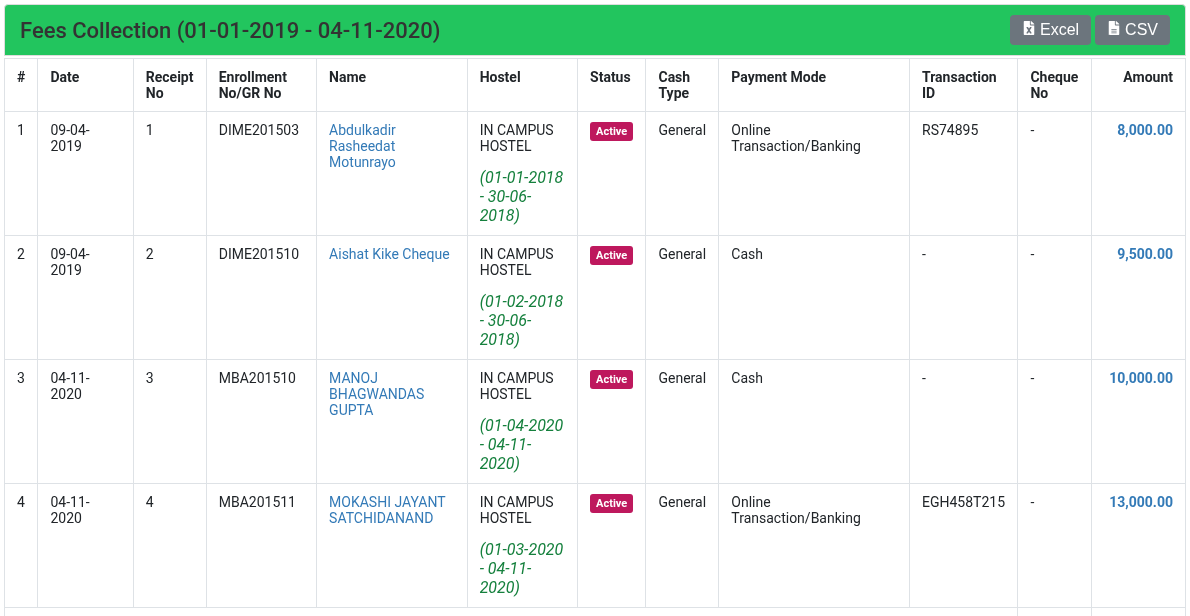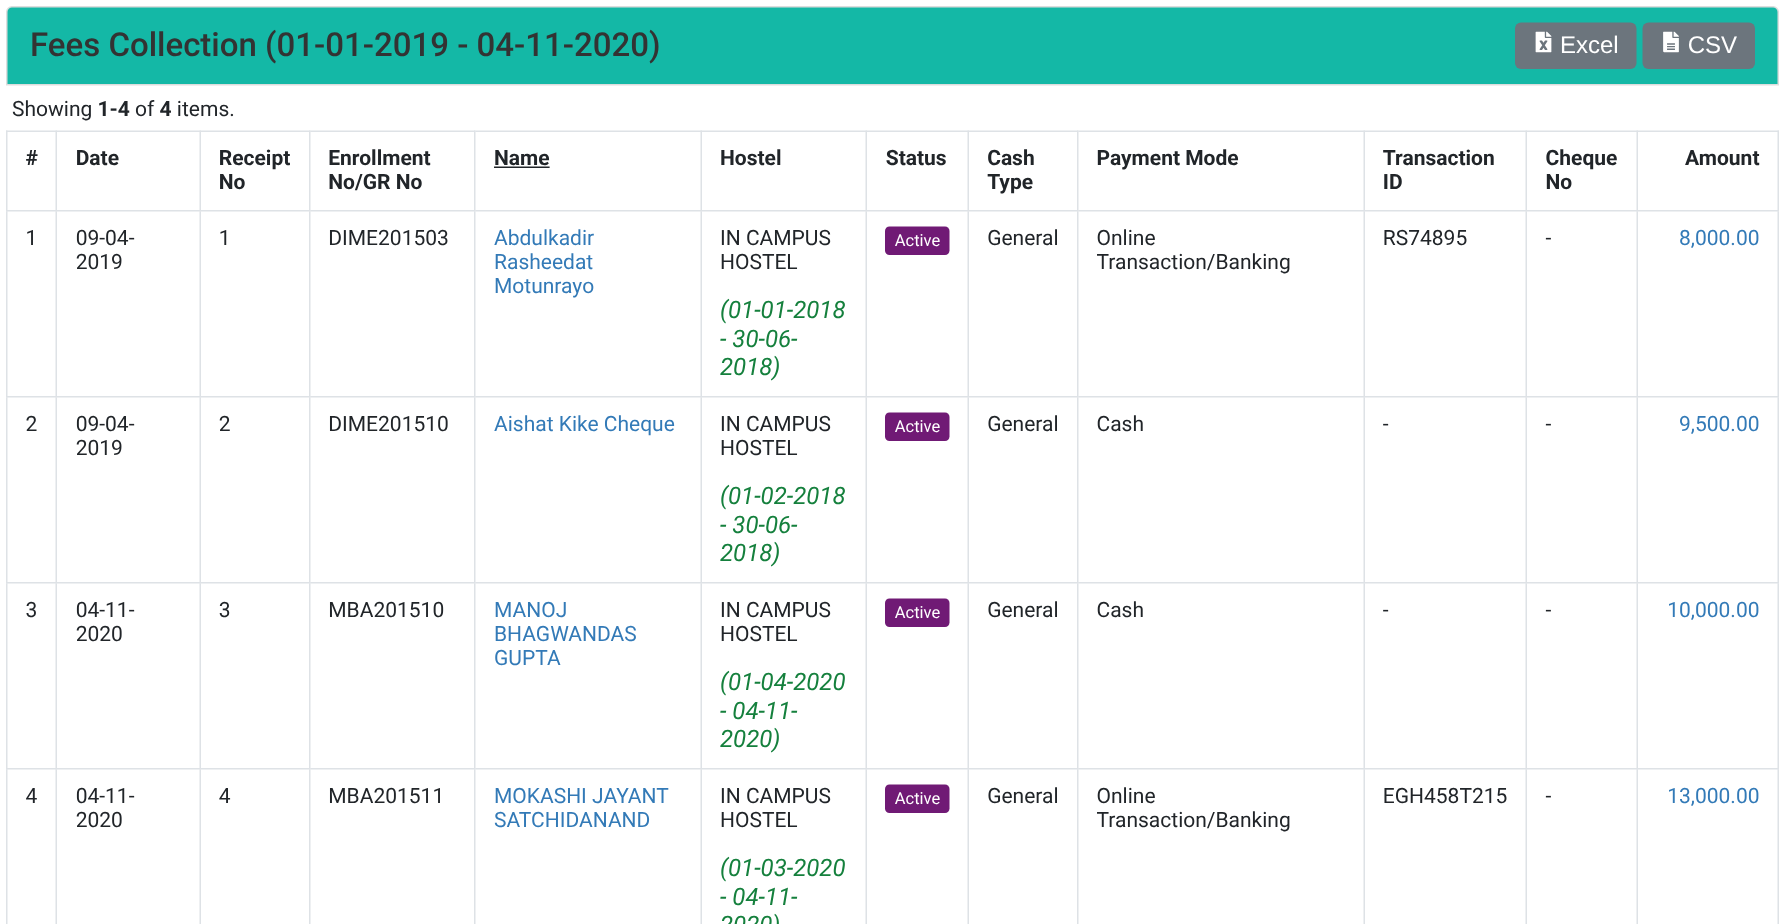--- a/index.html
+++ b/index.html
@@ -14,7 +14,7 @@
     margin: 4px;
   }
   .panel-header {
-    background: #14b8a6;
+    background: #22c55e;
     border: 1px solid #ddd;
     border-radius: 4px 4px 0 0;
     padding: 10px 15px;

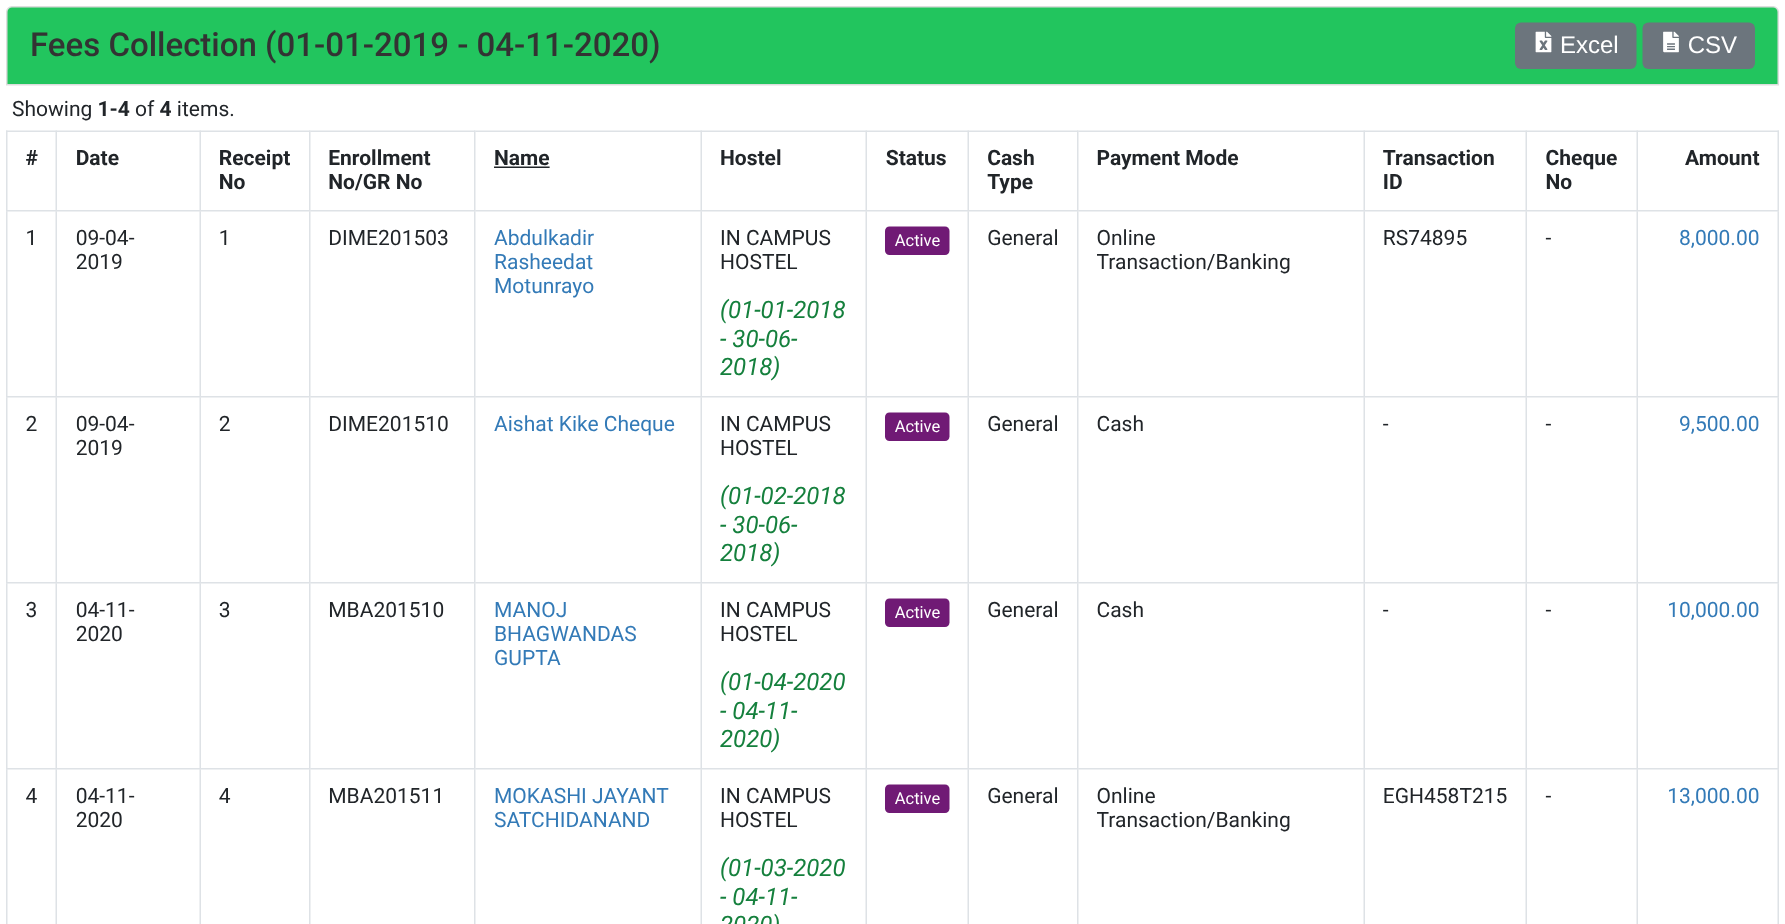--- a/index.html
+++ b/index.html
@@ -133,9 +133,6 @@
     </div>
   </div>
 
-  <div class="summary">
-    <span>Showing </span><b>1-4</b><span> of </span><b>4</b><span> items.</span>
-  </div>
 
   <table>
     <thead>

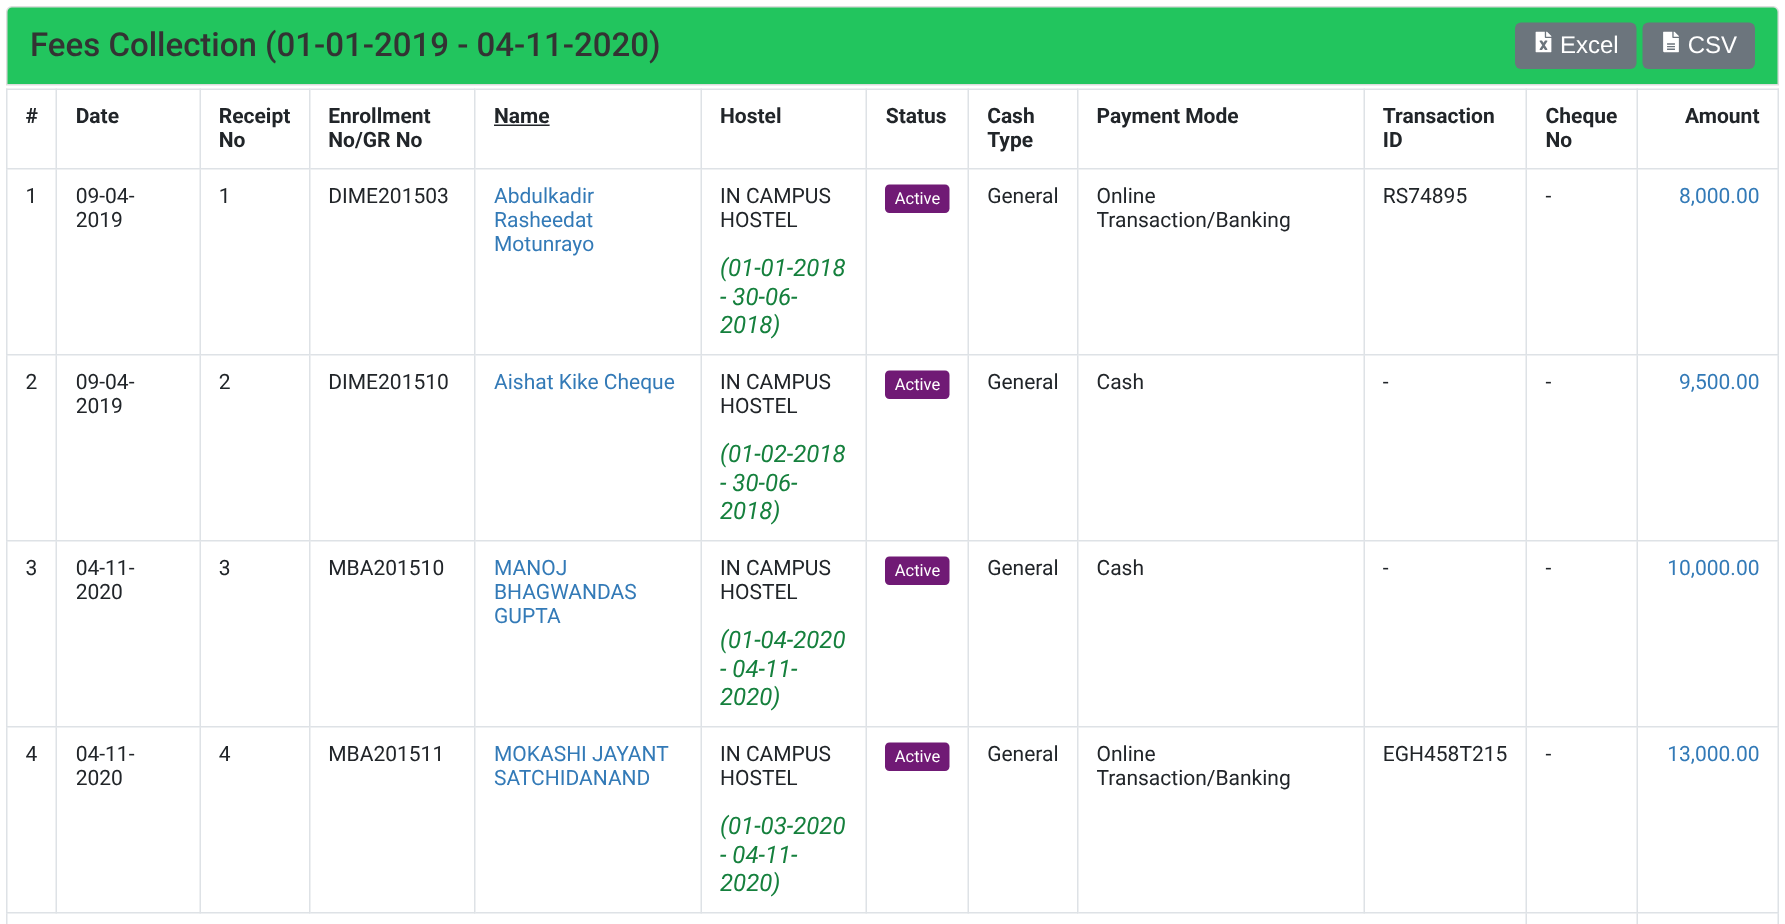--- a/index.html
+++ b/index.html
@@ -97,7 +97,7 @@
   .col-date { width: 95px; }
   .col-receipt { width: 70px; }
   .col-enroll { width: 110px; }
-  .col-name { width: 150px; text-decoration: underline; }
+  .col-name { width: 150px; }
   .col-hostel { width: 110px; }
   .col-status { width: 55px; }
   .col-feestype { width: 70px; }

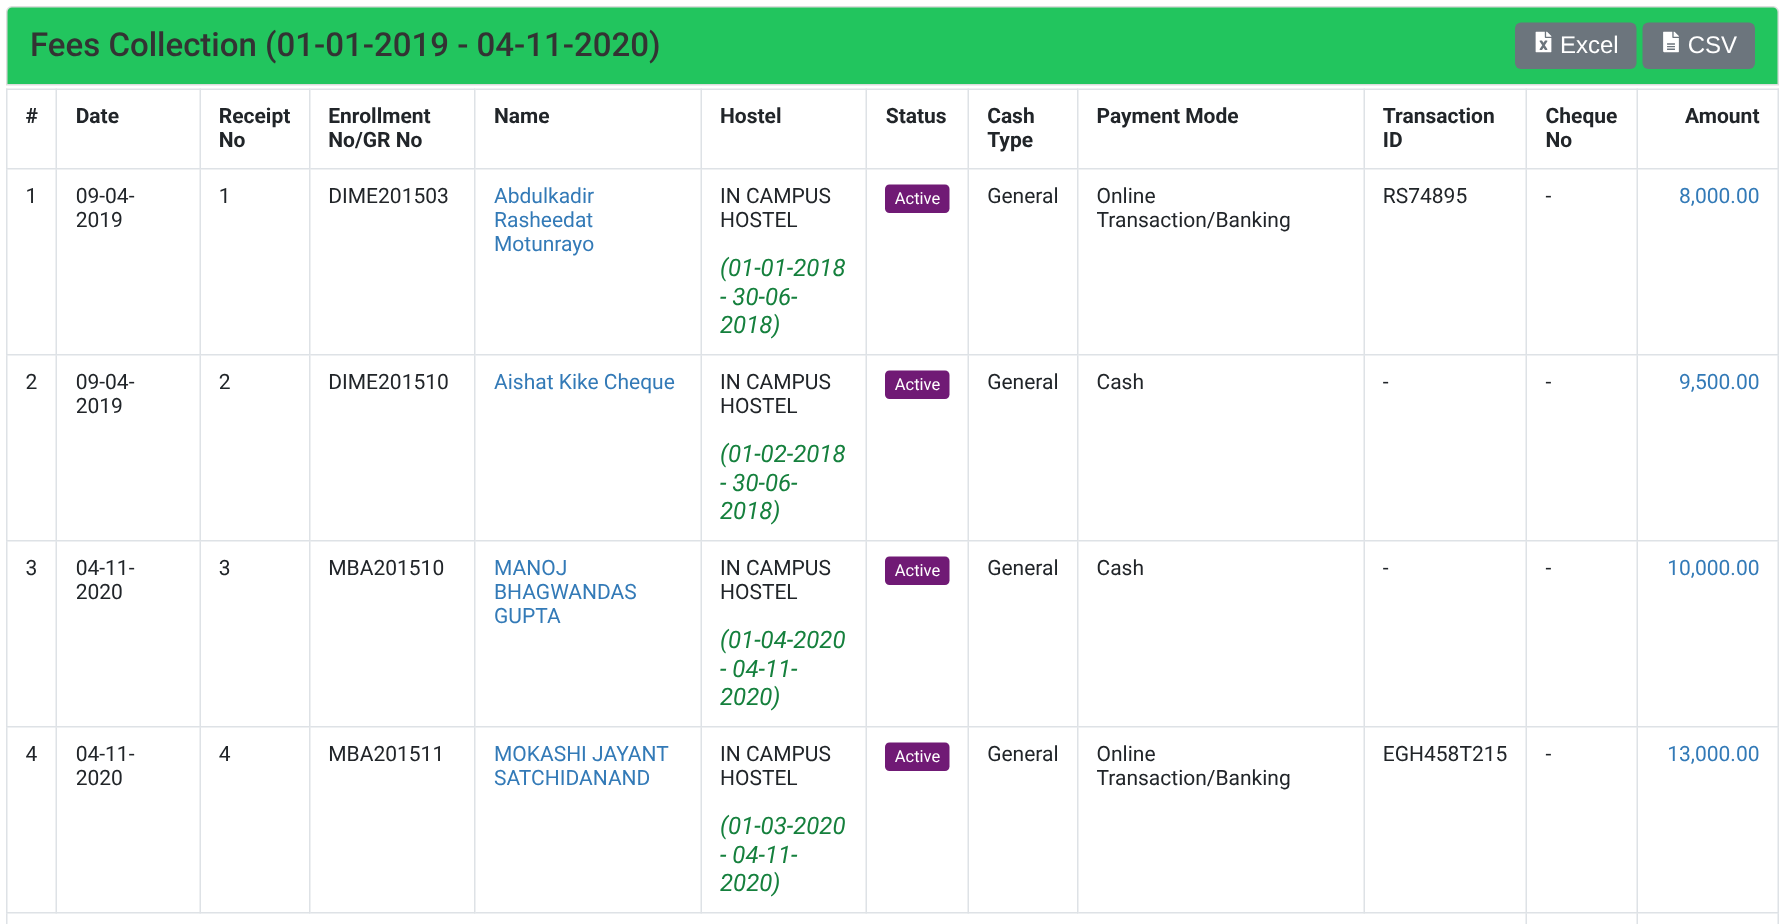--- a/index.html
+++ b/index.html
@@ -67,10 +67,10 @@
   .link { color: #337ab7; cursor: pointer; }
   .badge {
     display: inline-block;
-    background: #701a75;
+    background: #be185d;
     color: #fff;
     font-size: 11px;
-    font-weight: 400;
+    font-weight: 700;
     padding: 3px 6px;
     border-radius: 3px;
   }

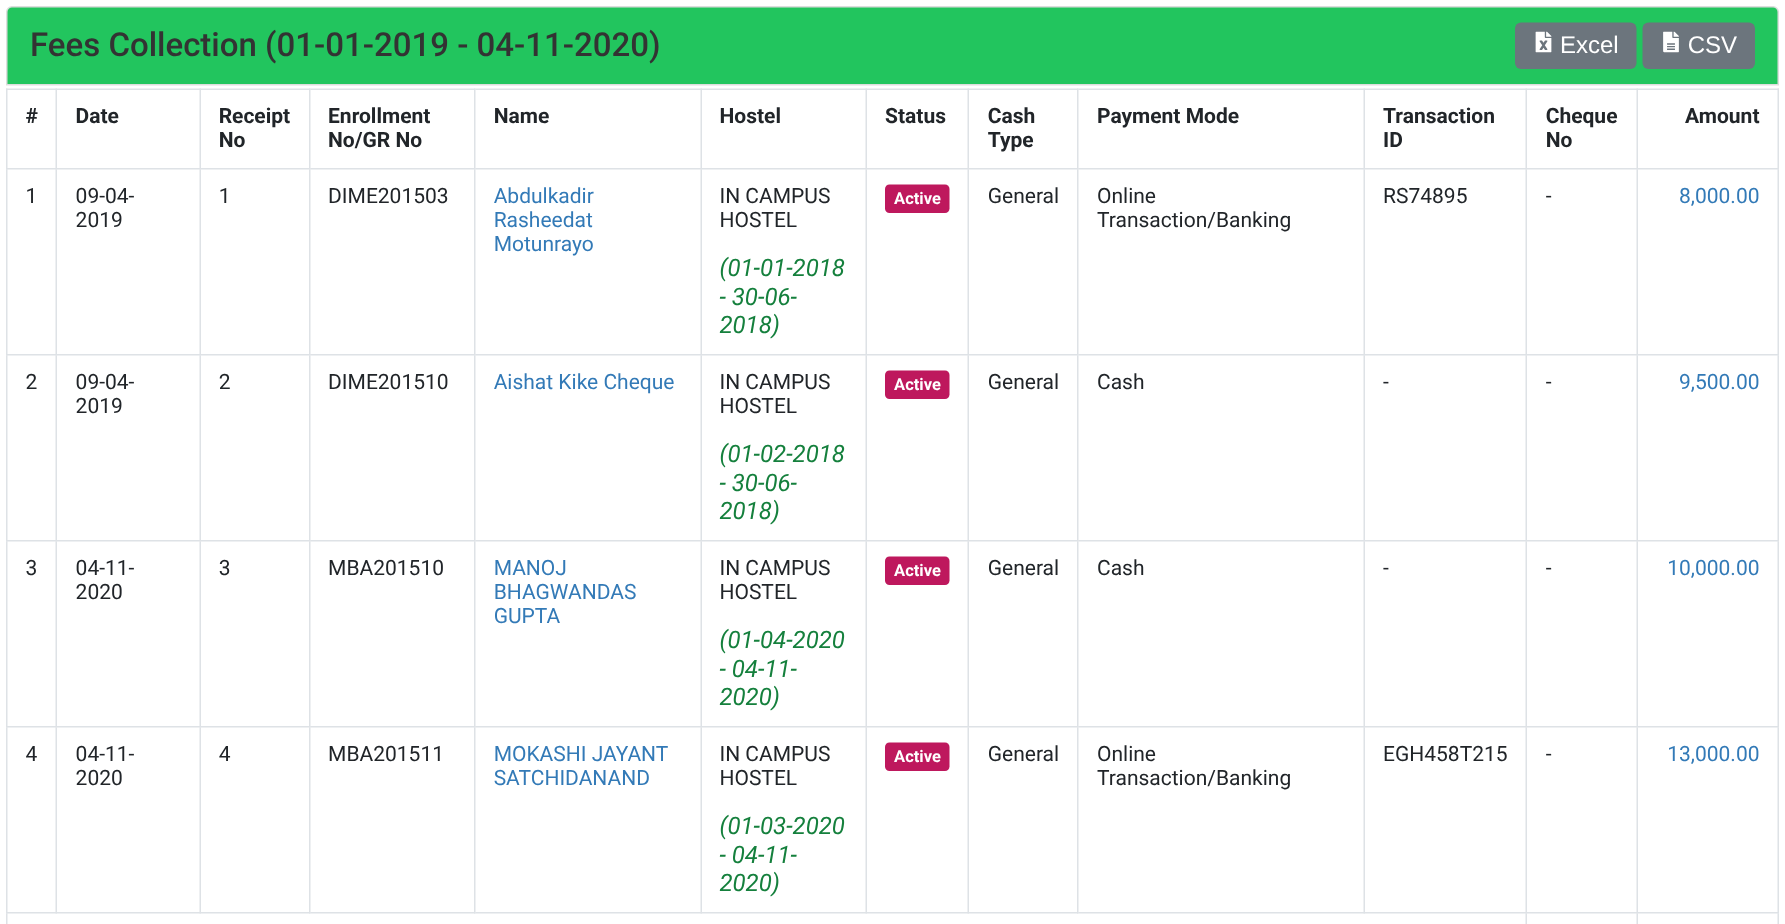--- a/index.html
+++ b/index.html
@@ -86,6 +86,7 @@
     text-align: right;
     display: block;
     cursor: pointer;
+    font-weight: bold;
   }
   td.amount, th.amount { text-align: right; }
   tfoot td {

